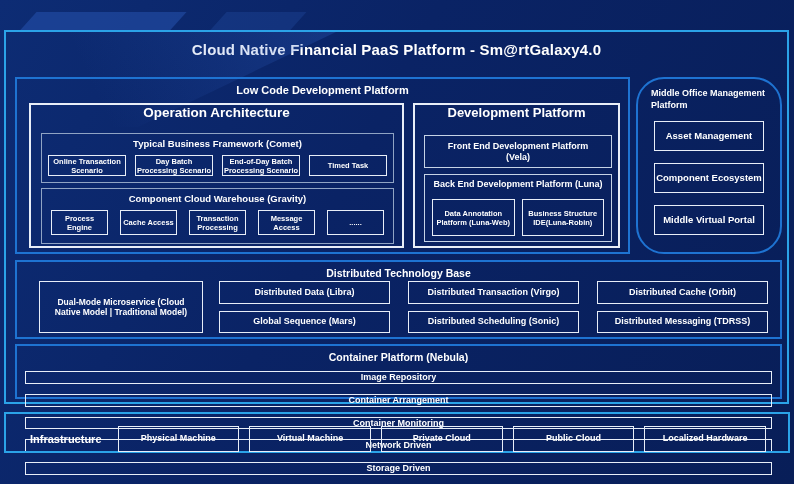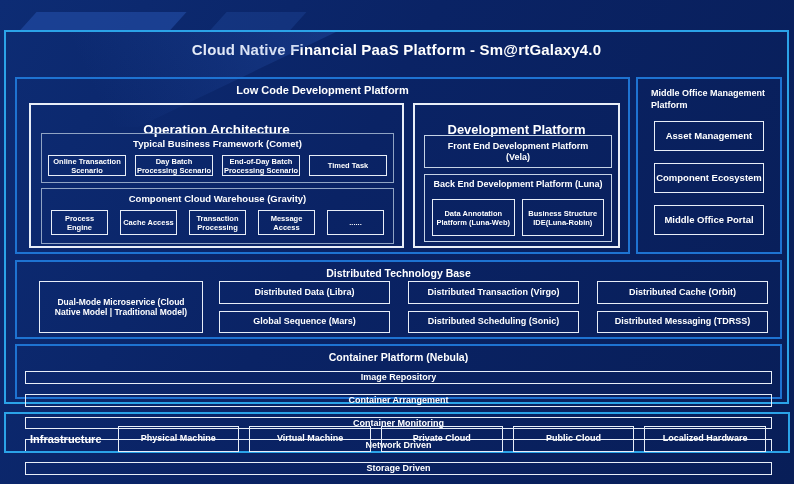--- a/index.html
+++ b/index.html
@@ -66,7 +66,7 @@
   .back .group-label { font-size:9px; }
   .back-row { position:absolute; left:7px; right:7px; top:24px; bottom:5px; gap:7px; }
 
-  .middle-office { left:630px; top:45px; width:146px; height:177px; }
+  .middle-office { left:630px; top:45px; width:146px; height:177px;border-radius:28px; }
   .mo-label { margin:8px 10px 0 13px; font-size:9px; line-height:1.35; text-align:left; }
   .node.mo { position:absolute; left:16px; right:16px; height:30px; font-size:9.5px; }
   .mo1 { top:42px; } .mo2 { top:84px; } .mo3 { top:126px; }

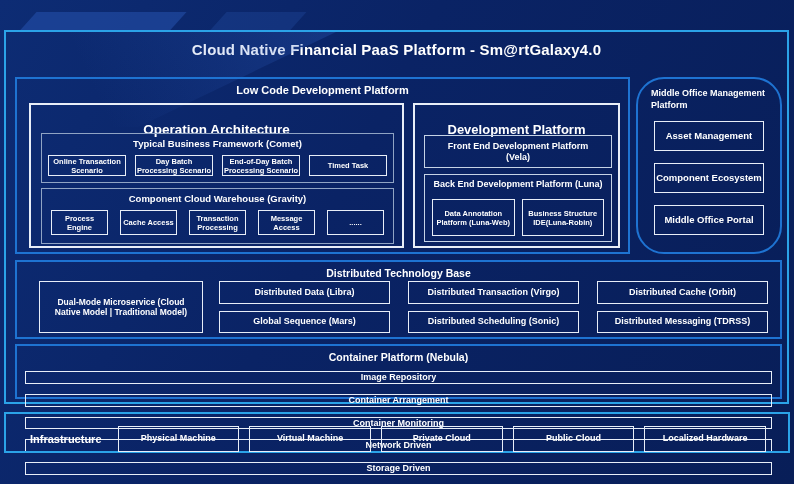--- a/index.html
+++ b/index.html
@@ -41,7 +41,7 @@
   .panel { position:absolute; top:24px; height:145px; border:2px solid #E8EEF8; }
   .op-arch { left:12px; width:375px; }
   .dev { left:396px; width:207px; }
-  .panel-title { text-align:center; font-size:13.5px; padding-top:17px; }
+  .panel-title { text-align:center; font-size:13.5px; padding-top:0; }
   .dev .panel-title { font-size:13px; }
 
   .group { position:absolute; border:1px solid #90A4C4; }

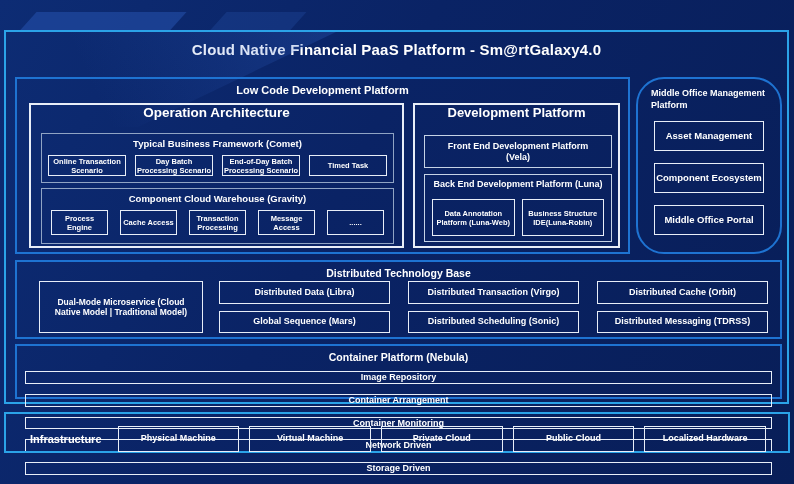--- a/index.html
+++ b/index.html
@@ -148,7 +148,7 @@
       <div class="mo-label">Middle Office Management Platform</div>
       <div class="node mo mo1">Asset Management</div>
       <div class="node mo mo2">Component Ecosystem</div>
-      <div class="node mo mo3">Middle Office Portal</div>
+      <div class="node mo mo3">Middle Virtual Portal</div>
     </div>
 
     <div class="sec dtb">

